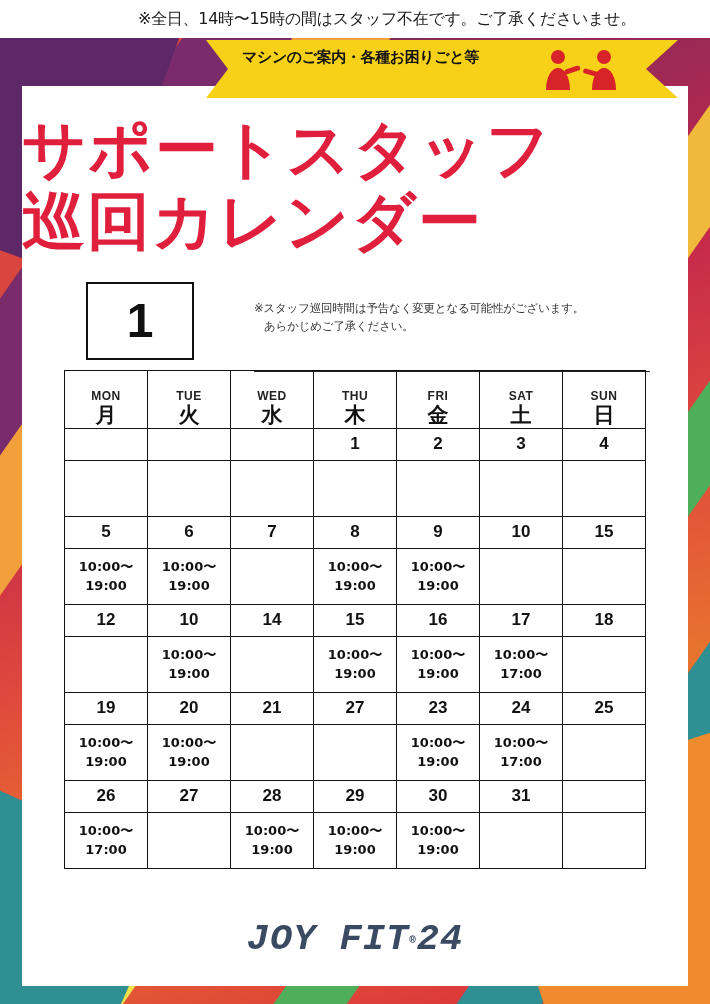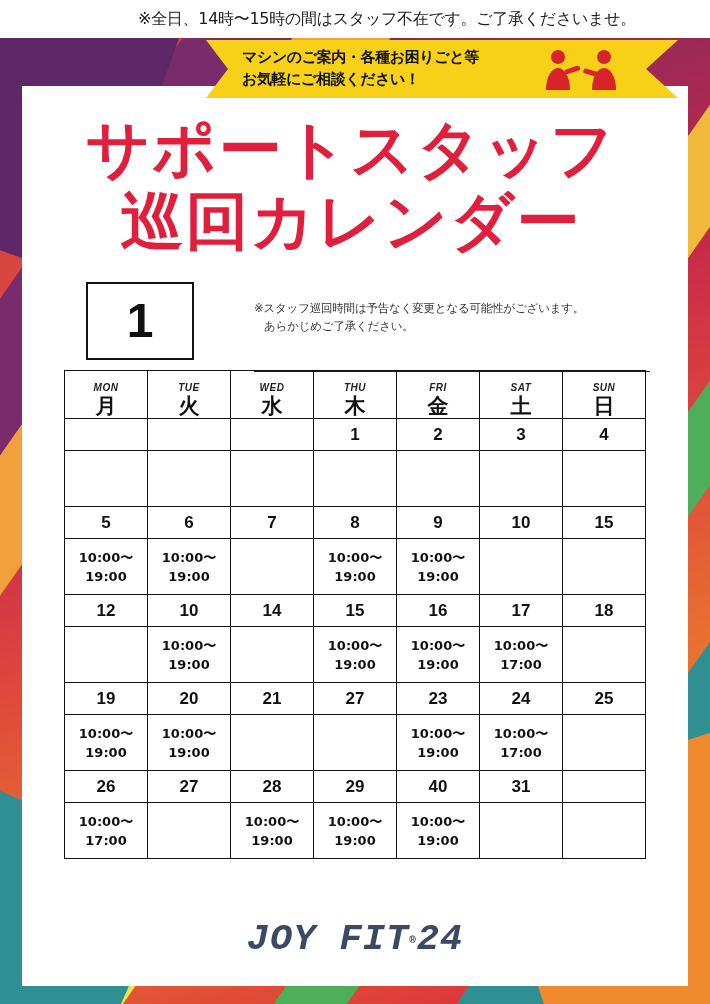--- a/index.html
+++ b/index.html
@@ -452,7 +452,6 @@
     <div class="ribbon-body"></div>
     <div class="ribbon-text">
       <div>マシンのご案内・各種お困りごと等</div>
-      <div>お気軽にご相談ください！</div>
     </div>
     <svg class="people" viewBox="0 0 86 42" xmlns="http://www.w3.org/2000/svg">
       <circle cx="18" cy="9" r="7" fill="#d8232a"></circle>

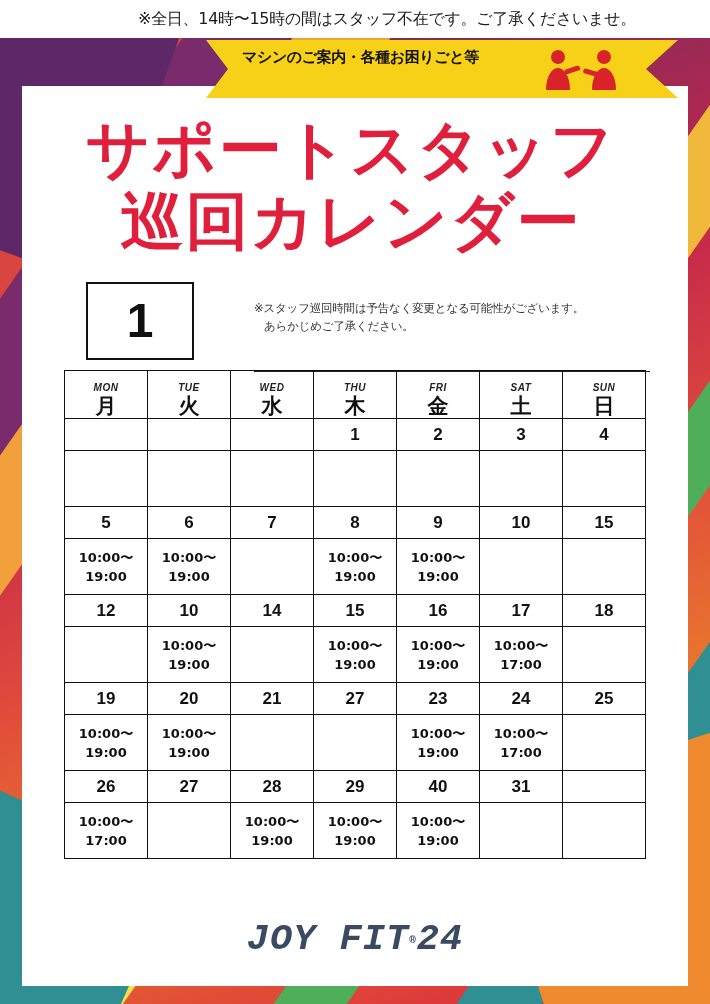--- a/index.html
+++ b/index.html
@@ -111,8 +111,6 @@
     left: 0;
     top: 28px;
     width: 626px;
-    text-align: center;
-    margin-left: 16px;
   }
   .title-line {
     font-family: "DejaVu Sans", sans-serif;

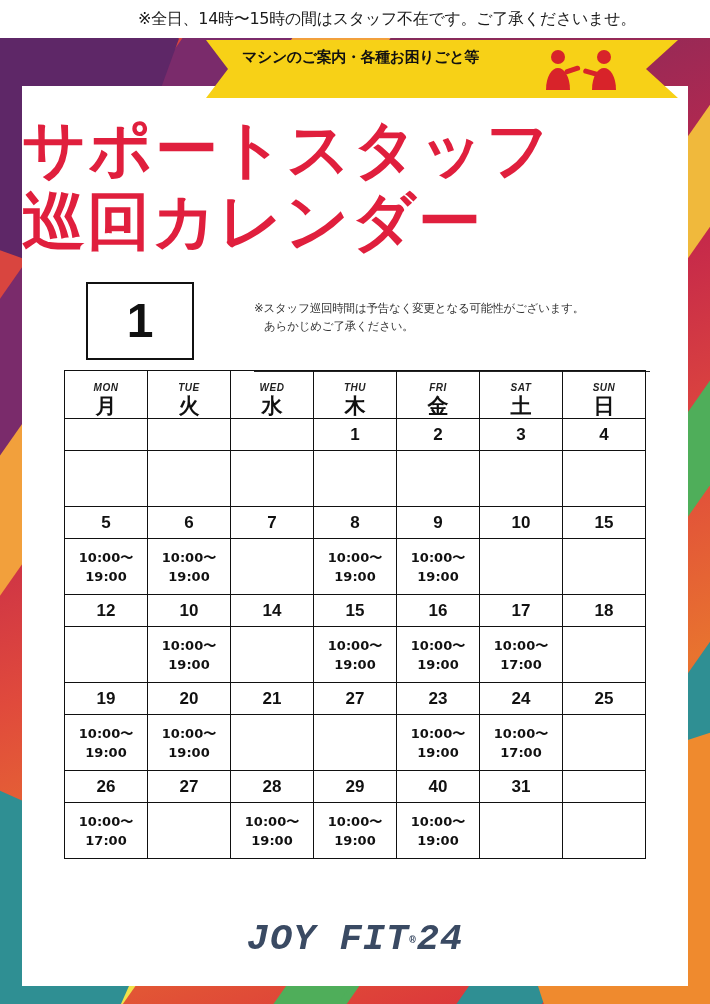--- a/index.html
+++ b/index.html
@@ -186,15 +186,14 @@
     vertical-align: middle;
   }
   th.dow .dow-en {
-    font-size: 10px;
+    font-size: 12px;
     color: #222;
     font-weight: bold;
     letter-spacing: 0.5px;
     font-family: "Liberation Sans", sans-serif;
     display: block;
     line-height: 1.2;
-    margin-top: 11px;
-    font-style: italic;
+    margin-top: 18px;
   }
   th.dow .dow-jp {
     font-size: 21px;

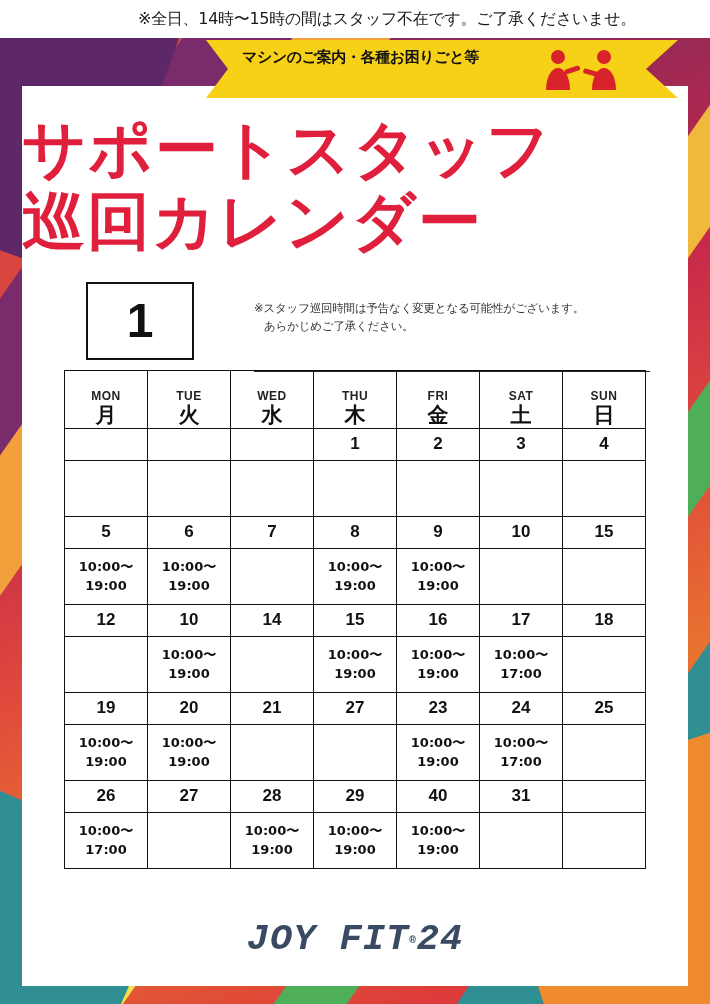--- a/index.html
+++ b/index.html
@@ -419,7 +419,7 @@
           <td class="daynum">27</td>
           <td class="daynum">28</td>
           <td class="daynum">29</td>
-          <td class="daynum">40</td>
+          <td class="daynum">30</td>
           <td class="daynum">31</td>
           <td class="daynum"></td>
         </tr>

